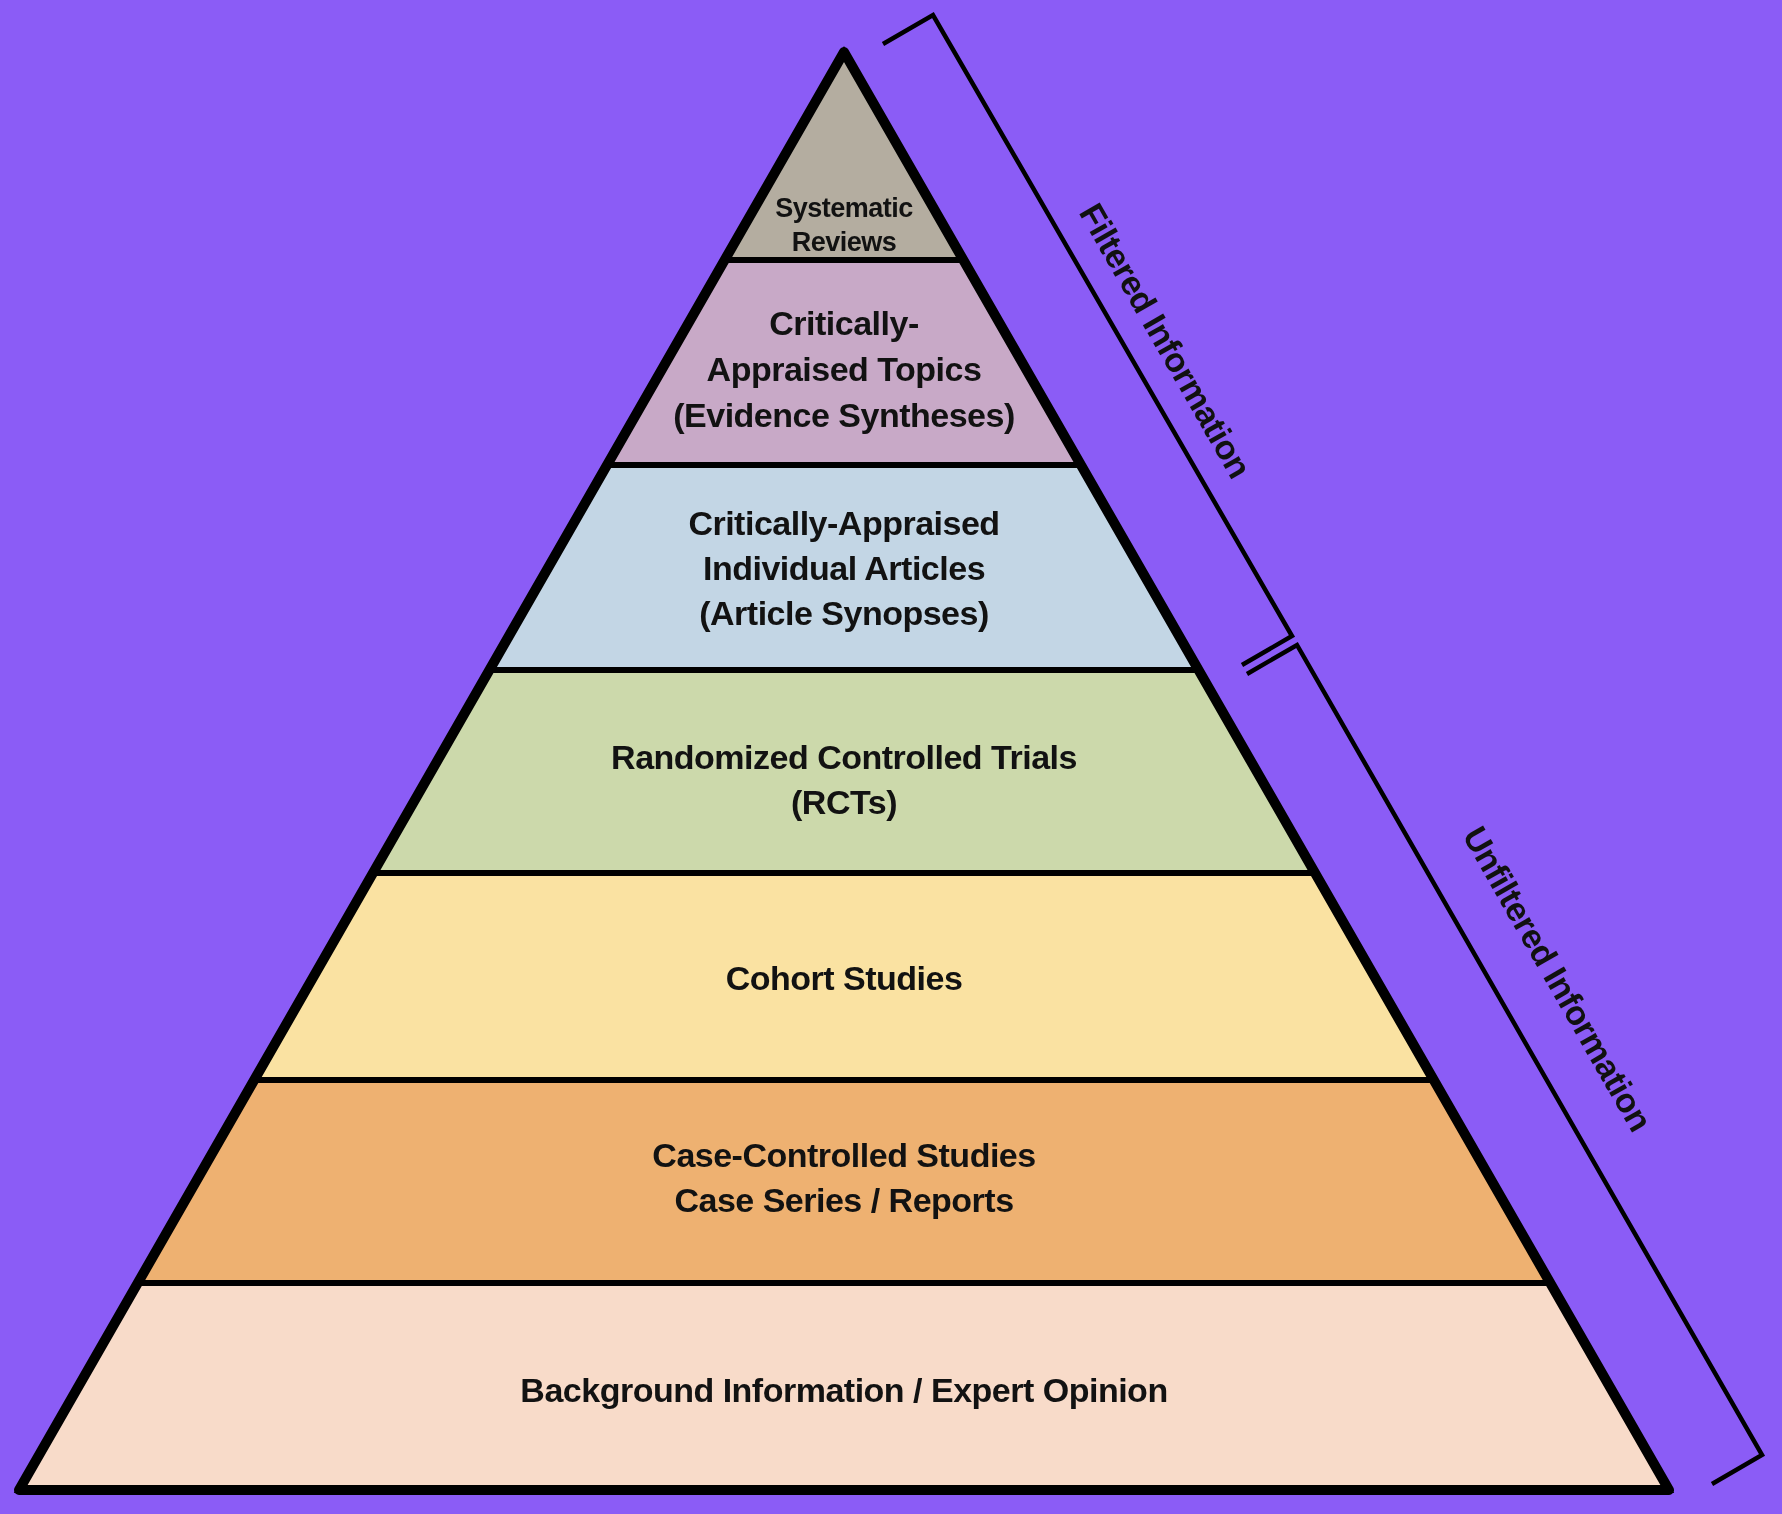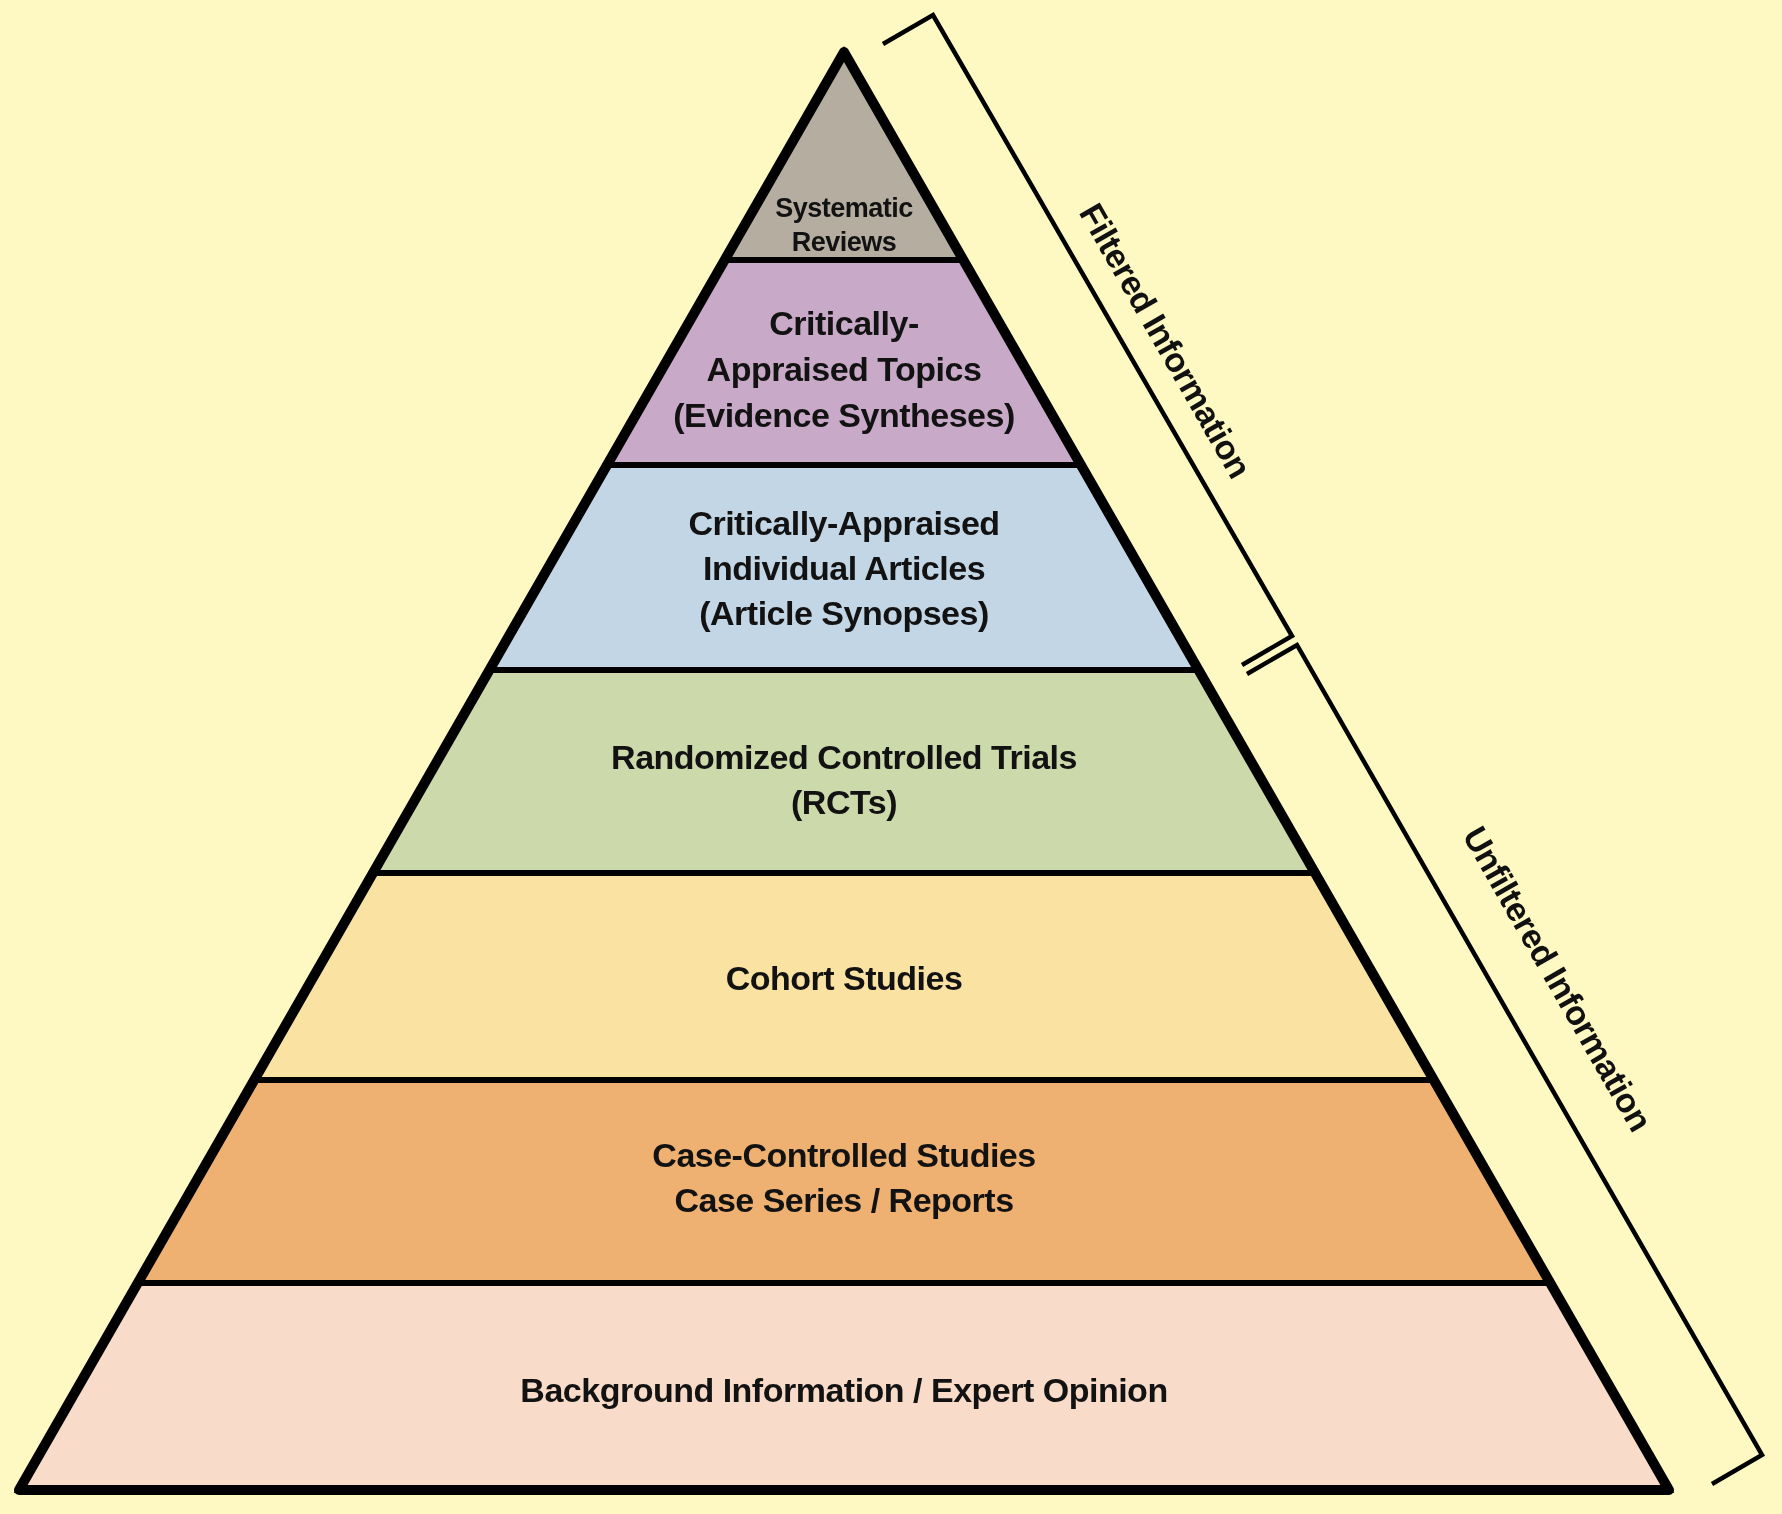--- a/index.html
+++ b/index.html
@@ -6,7 +6,7 @@
   .stage{
     position:relative;
     width:1782px;height:1514px;
-    background:#fef9c3;
+    background:#8b5cf6;
     font-family:"Liberation Sans","DejaVu Sans",sans-serif;
   }
   svg{display:block;}

